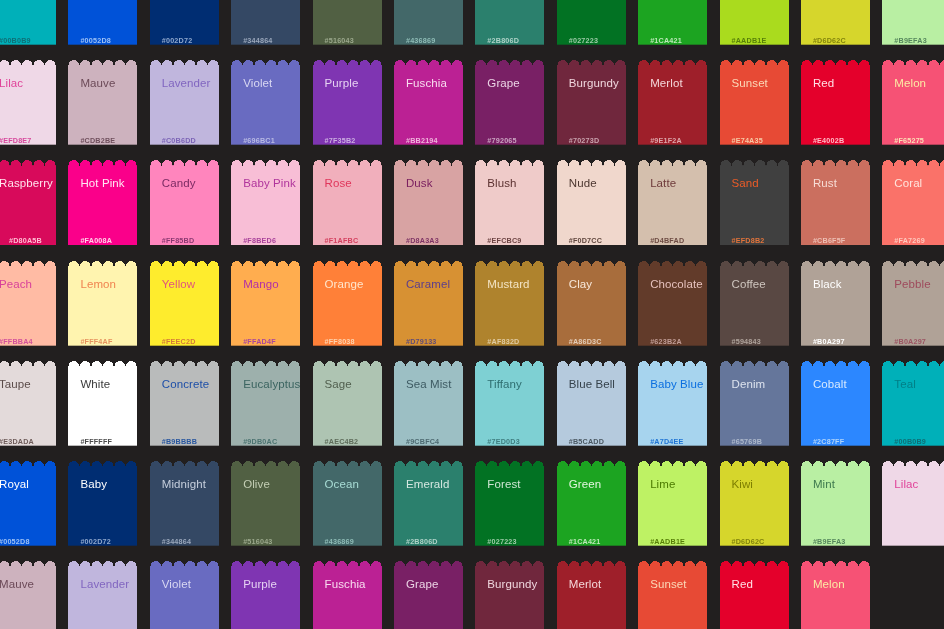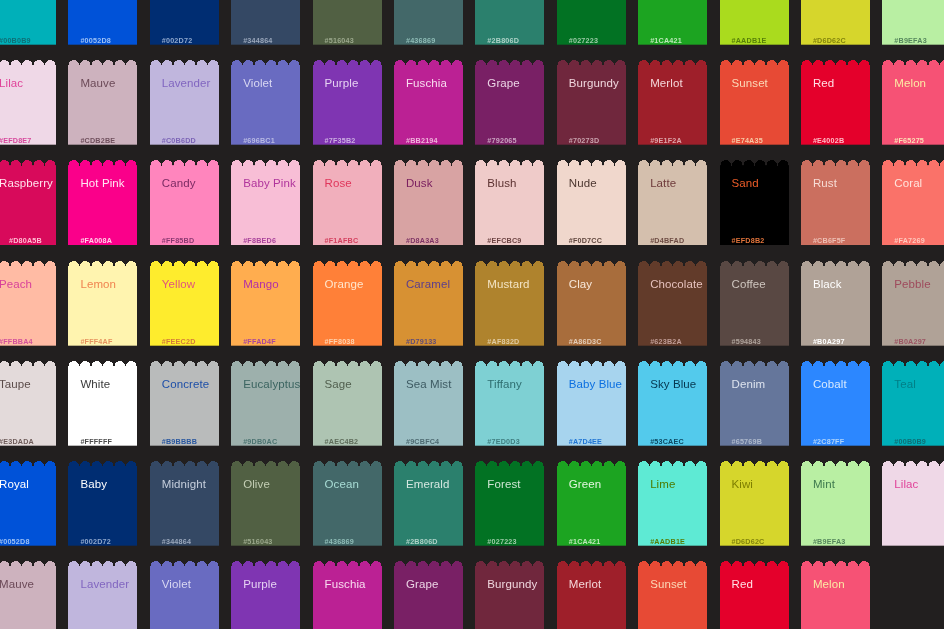--- a/index.html
+++ b/index.html
@@ -275,7 +275,7 @@
         </div>
       </div>
       <div class="swatch-cell">
-        <div class="swatch" style="background: #000000; text-align: right;">
+        <div class="swatch" style="background: #404040; text-align: right;">
           <div class="swatch-name" style="color: rgb(235, 92, 40);">Sand</div>
           <div class="swatch-hex" style="color: rgb(226, 116, 59);">#EFD8B2</div>
         </div>

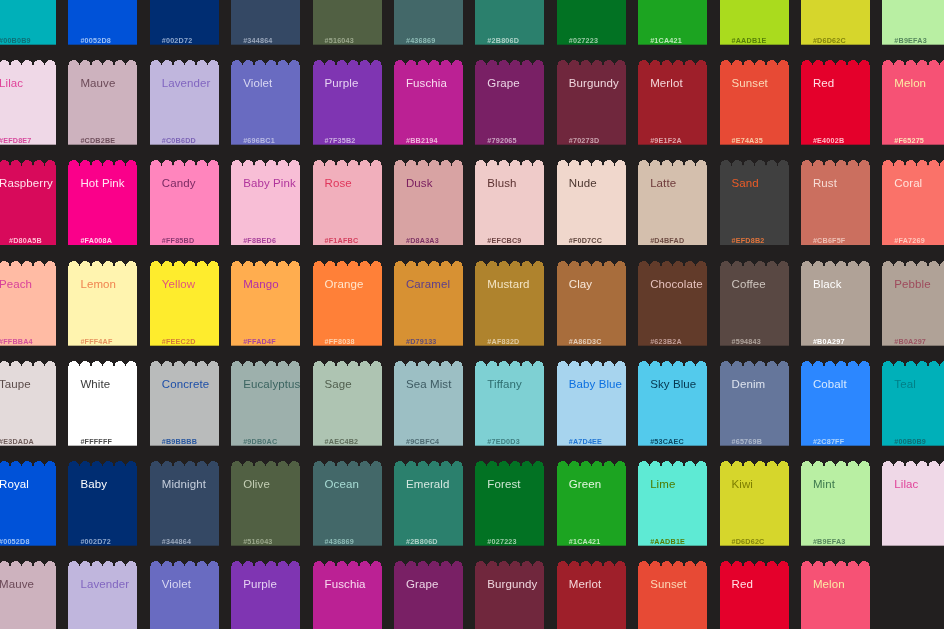--- a/index.html
+++ b/index.html
@@ -407,6 +407,12 @@
         </div>
       </div>
       <div class="swatch-cell">
+        <div class="swatch" style="background: rgb(181, 202, 221);">
+          <div class="swatch-name" style="color: rgb(53, 66, 75);">Blue Bell</div>
+          <div class="swatch-hex" style="color: rgb(75, 88, 98);">#B5CADD</div>
+        </div>
+      </div>
+      <div class="swatch-cell">
         <div class="swatch" style="background: rgb(167, 212, 238);">
           <div class="swatch-name" style="color: rgb(11, 111, 224);">Baby Blue</div>
           <div class="swatch-hex" style="color: rgb(31, 116, 212);">#A7D4EE</div>

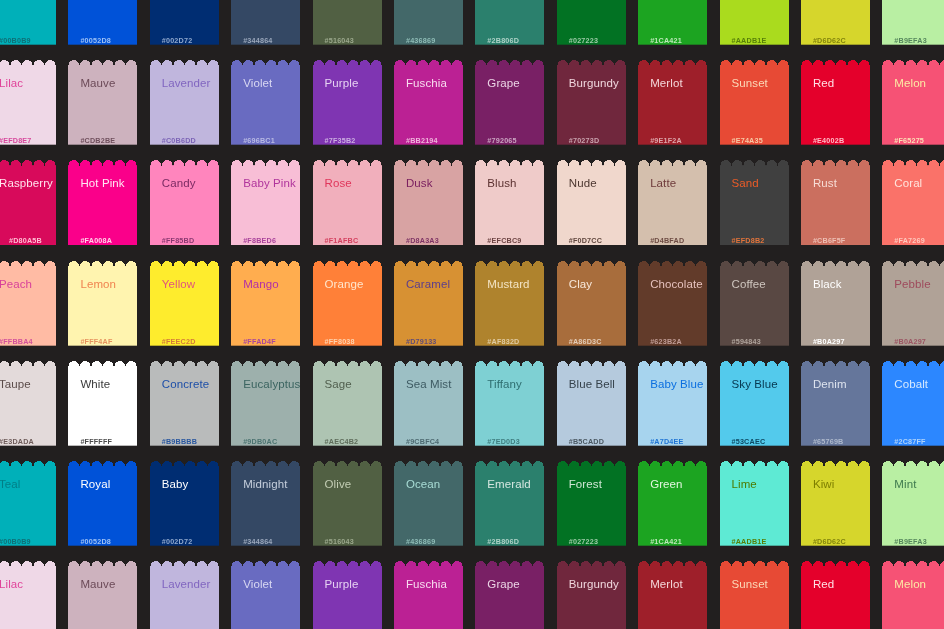--- a/index.html
+++ b/index.html
@@ -419,12 +419,6 @@
         </div>
       </div>
       <div class="swatch-cell">
-        <div class="swatch" style="background: rgb(83, 202, 236);">
-          <div class="swatch-name" style="color: rgb(6, 55, 79);">Sky Blue</div>
-          <div class="swatch-hex" style="color: rgb(13, 74, 99);">#53CAEC</div>
-        </div>
-      </div>
-      <div class="swatch-cell">
         <div class="swatch" style="background: rgb(101, 118, 155);">
           <div class="swatch-name" style="color: rgb(221, 227, 238);">Denim</div>
           <div class="swatch-hex" style="color: rgb(174, 185, 204);">#65769B</div>

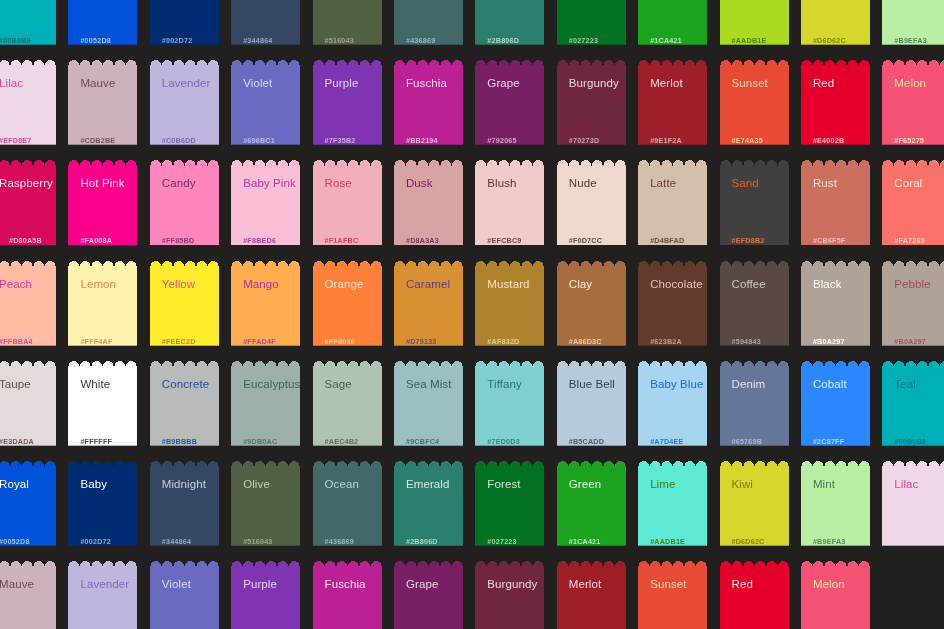--- a/index.html
+++ b/index.html
@@ -485,7 +485,7 @@
         </div>
       </div>
       <div class="swatch-cell">
-        <div class="swatch" style="background: #5eead4;">
+        <div class="swatch" style="background: #bef264;">
           <div class="swatch-name" style="color: rgb(76, 122, 0);">Lime</div>
           <div class="swatch-hex" style="color: rgb(86, 127, 8);">#AADB1E</div>
         </div>

